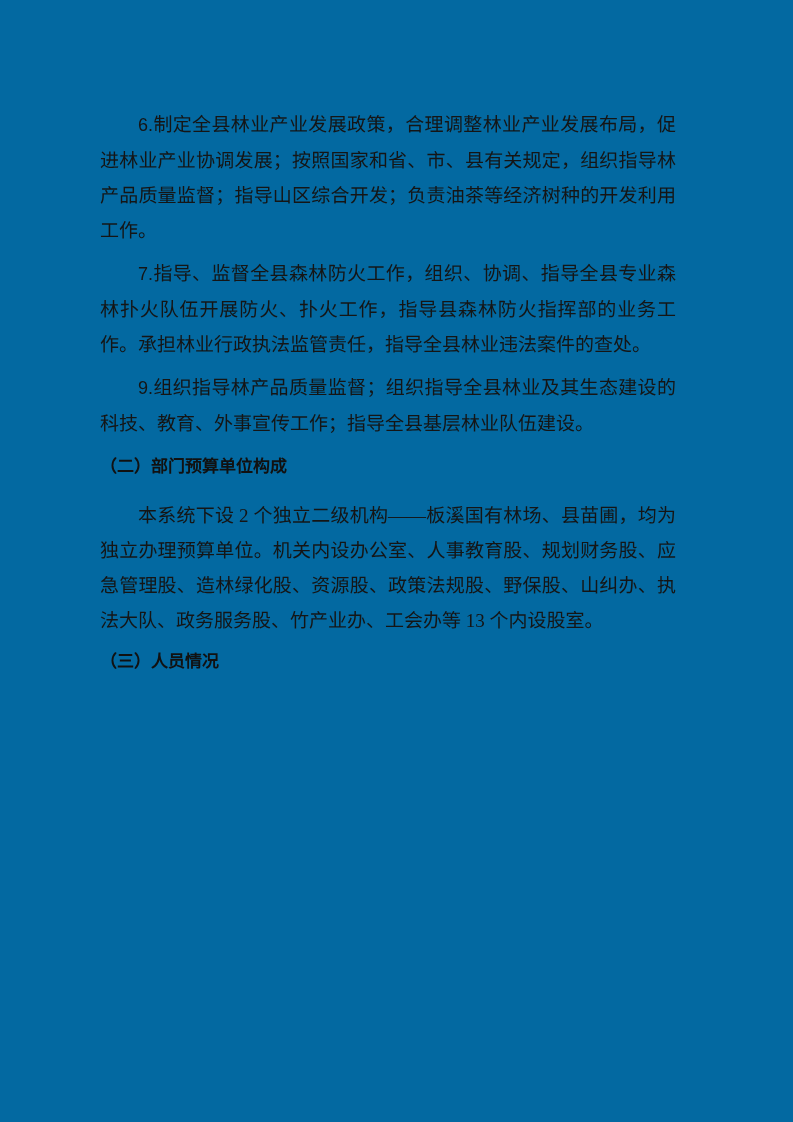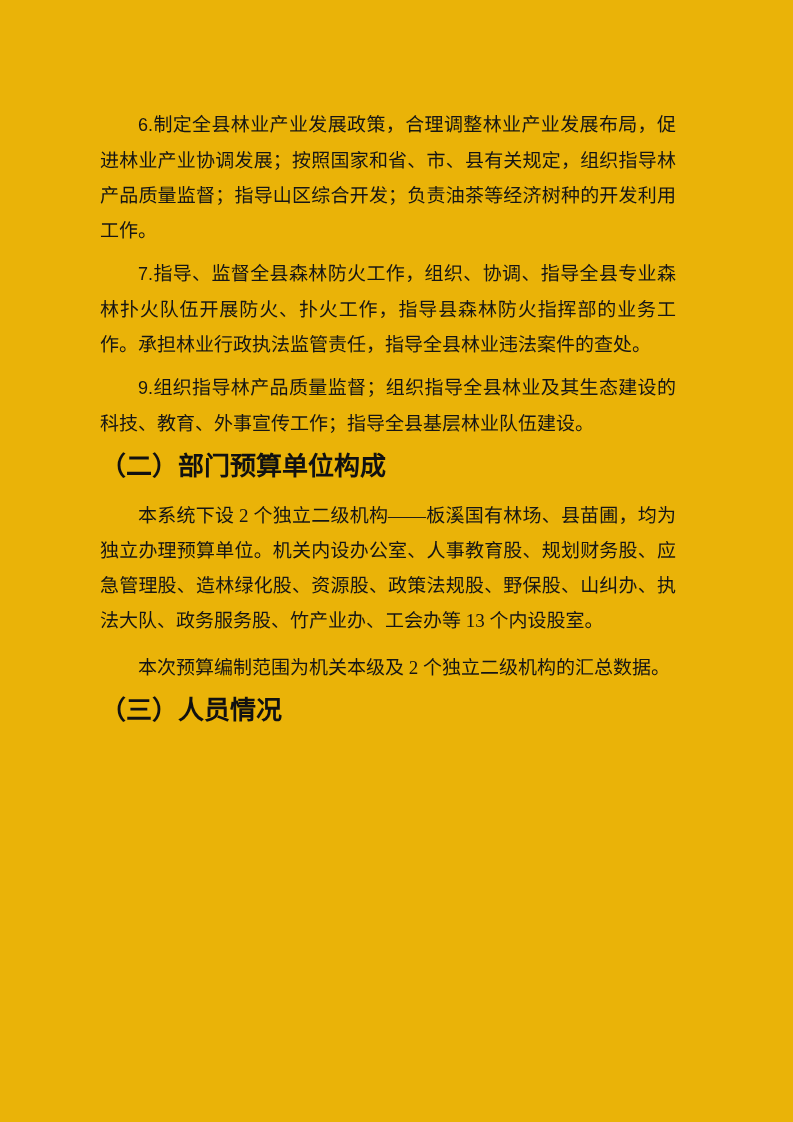--- a/index.html
+++ b/index.html
@@ -18,7 +18,7 @@
   .page {
     position: absolute;
     inset: 0;
-    background: #eab308;
+    background: #0369a1;
   }
   .content {
     position: absolute;

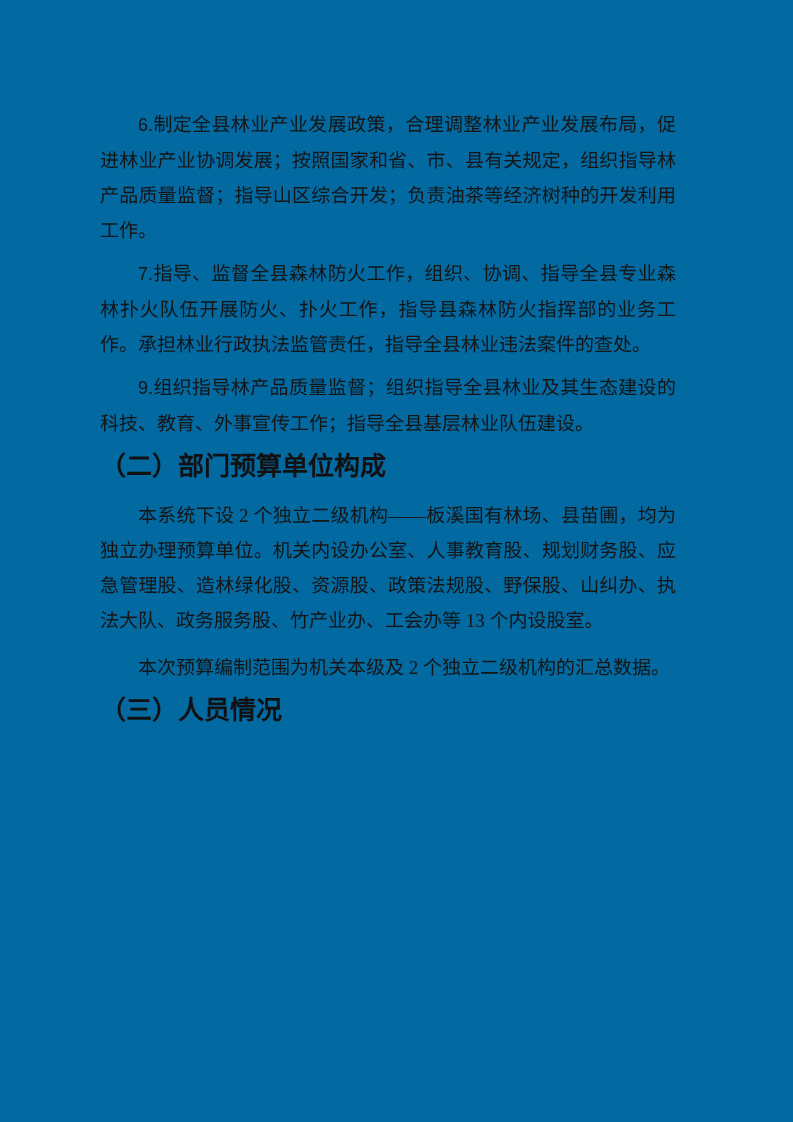--- a/index.html
+++ b/index.html
@@ -46,7 +46,7 @@
   }
   h3.heading {
     margin: 6px 0 8px 0;
-    font-size: 26px;
+    font-size: 17px;
     line-height: 35px;
     font-weight: bold;
     font-family: "Liberation Sans", "DejaVu Sans", sans-serif;

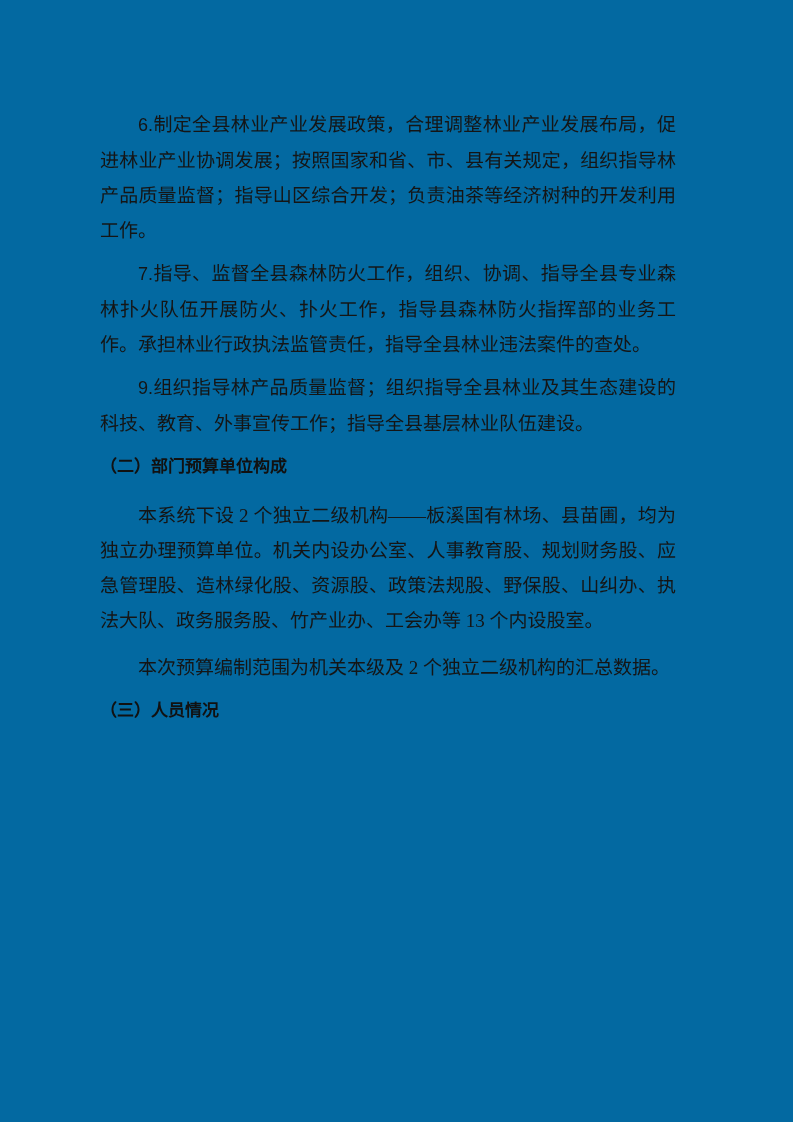--- a/index.html
+++ b/index.html
@@ -35,7 +35,7 @@
     word-break: break-all;
   }
   p.para.no-gap {
-    margin-bottom: 12px;
+    margin-bottom: 0;
   }
   p.para.after-heading {
     margin-top: 14px;

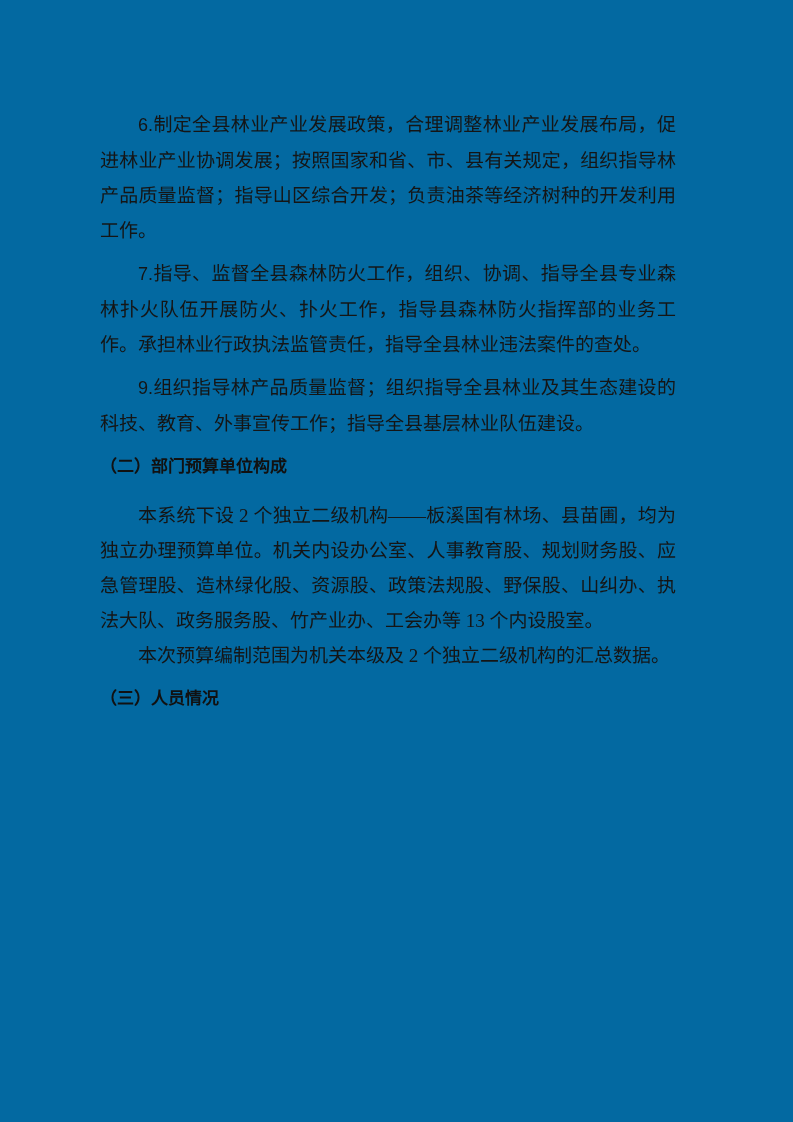--- a/index.html
+++ b/index.html
@@ -72,7 +72,6 @@
 
     <p class="para after-heading no-gap">本系统下设 2 个独立二级机构——板溪国有林场、县苗圃，均为独立办理预算单位。机关内设办公室、人事教育股、规划财务股、应急管理股、造林绿化股、资源股、政策法规股、野保股、山纠办、执法大队、政务服务股、竹产业办、工会办等 13 个内设股室。</p>
 
-    <p class="para">本次预算编制范围为机关本级及 2 个独立二级机构的汇总数据。</p>
 
     <h3 class="heading">（三）人员情况</h3>
 

